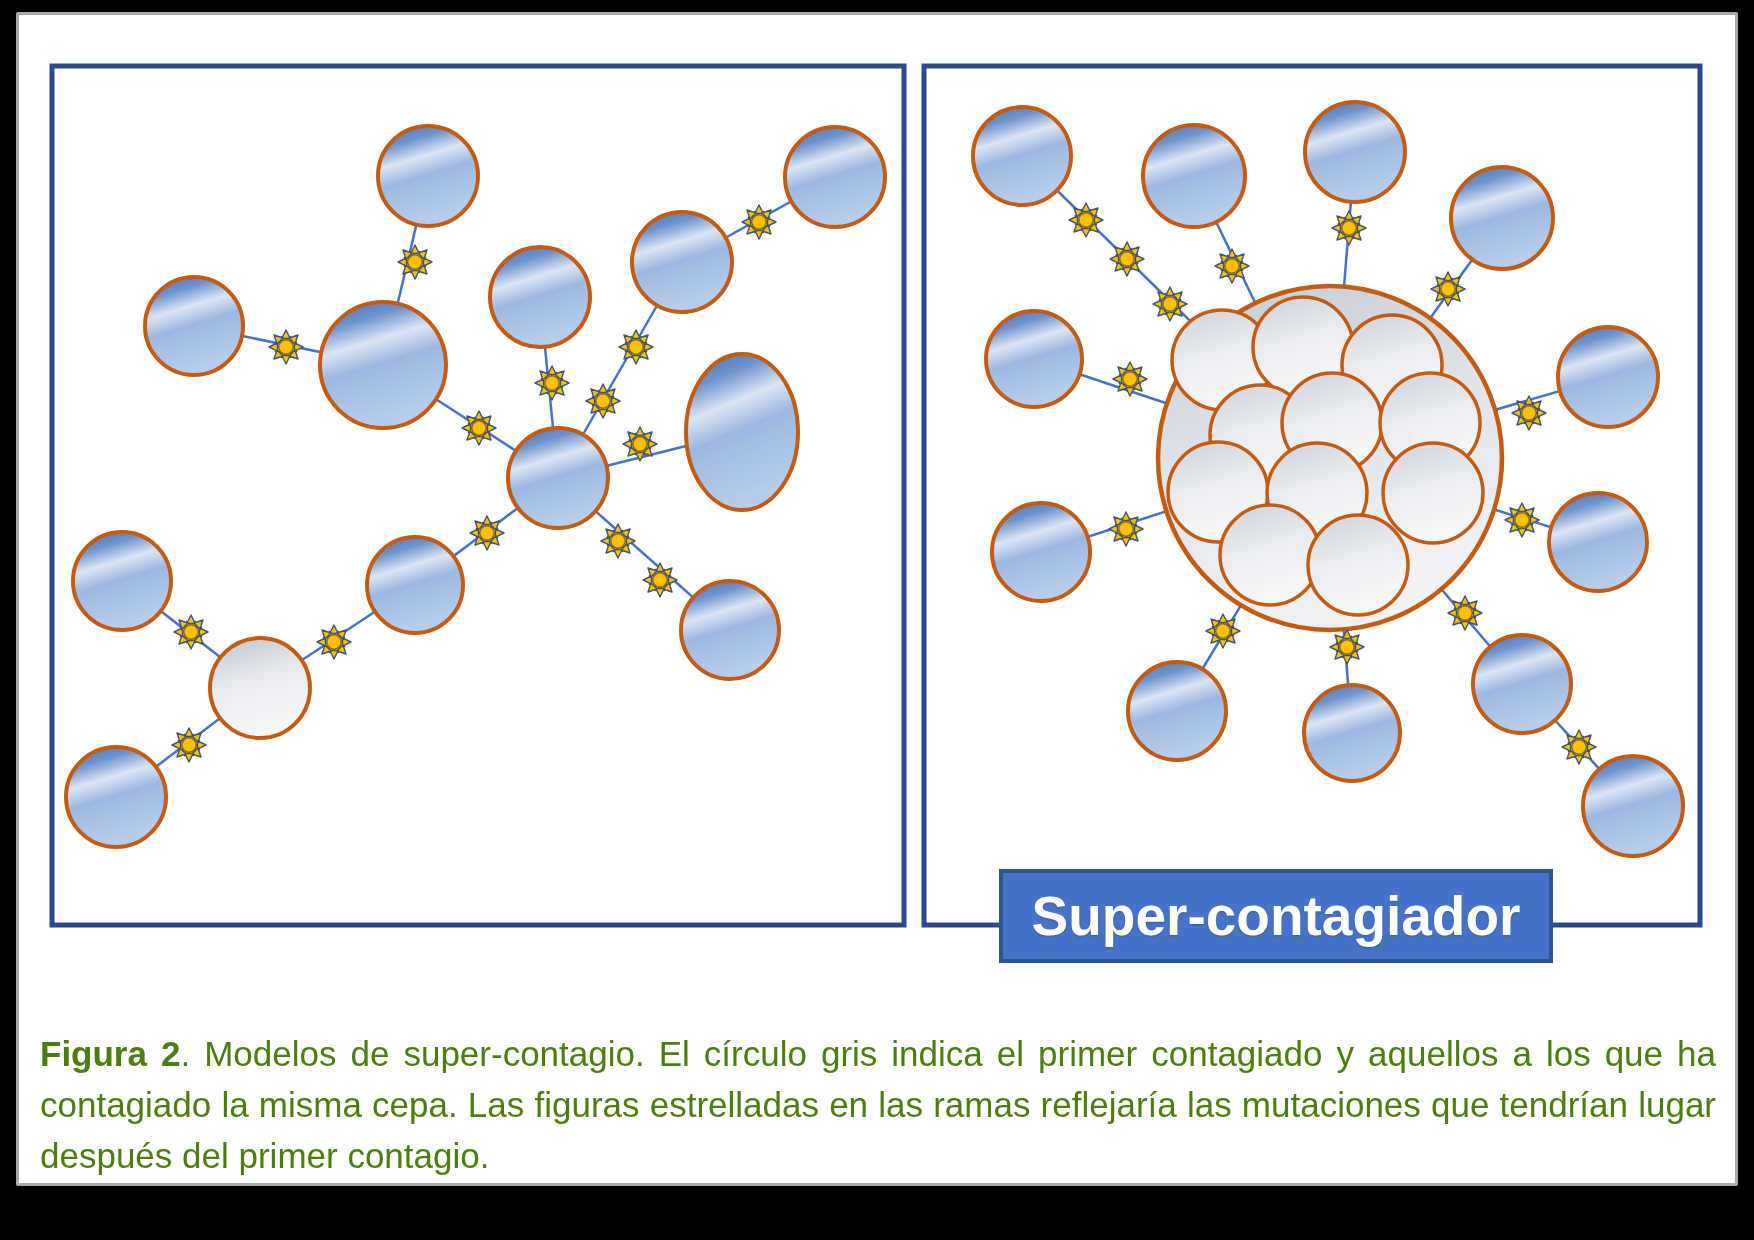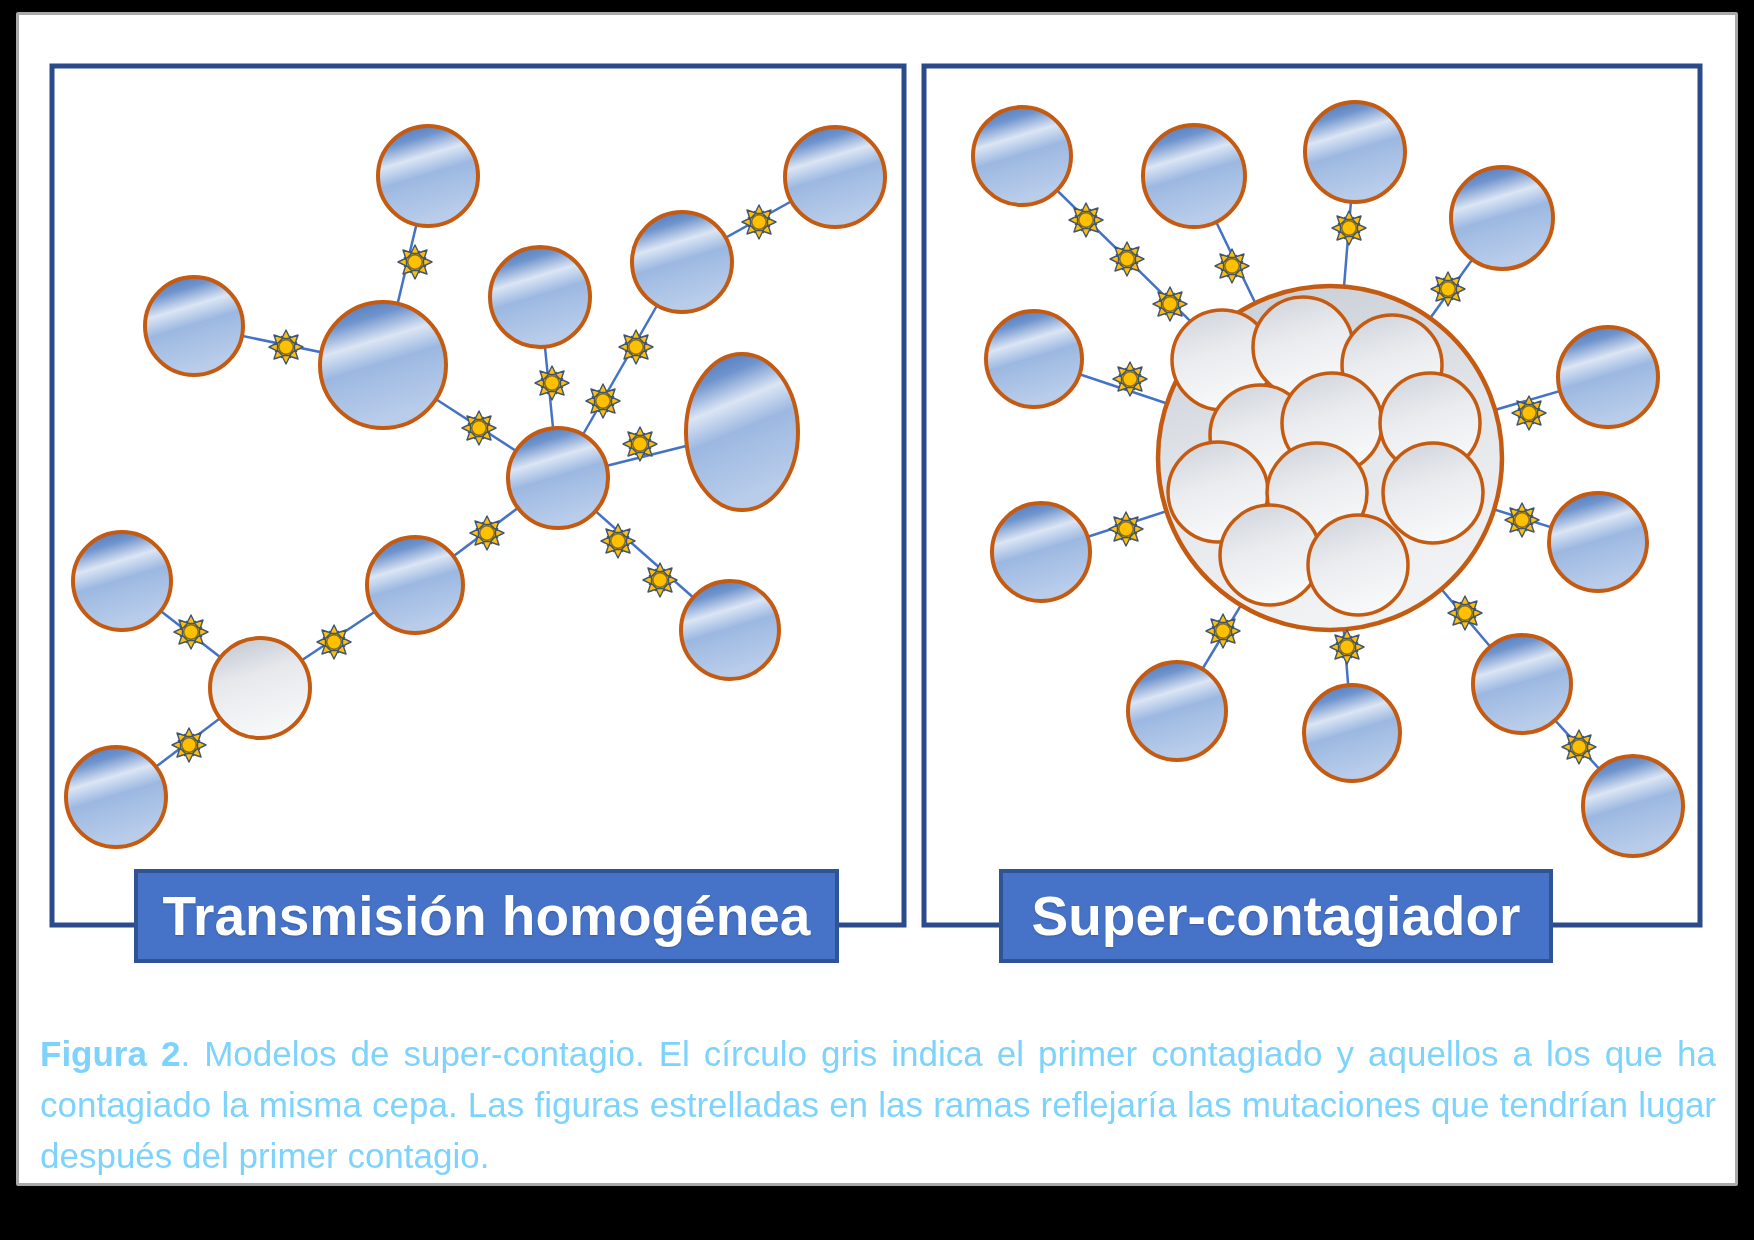--- a/index.html
+++ b/index.html
@@ -644,7 +644,6 @@
         <circle cx="0" cy="0" r="7.2" fill="#ffc000" stroke="#8a6d1a" stroke-width="1.4"></circle>
       </g>
     </svg>
-  <div class="panel-label" style="left: 134px; top: 869px; width: 705px; height: 94px;">Transmisión homogénea</div>
   <div class="panel-label" style="left: 999px; top: 869px; width: 554px; height: 94px;">Super-contagiador</div>
   <div class="caption">
     <span class="lead">Figura 2</span><span>. Modelos de super-contagio. El círculo gris indica el primer contagiado y aquellos a los que ha contagiado la misma cepa. Las figuras estrelladas en las ramas reflejaría las mutaciones que tendrían lugar después del primer contagio.</span>

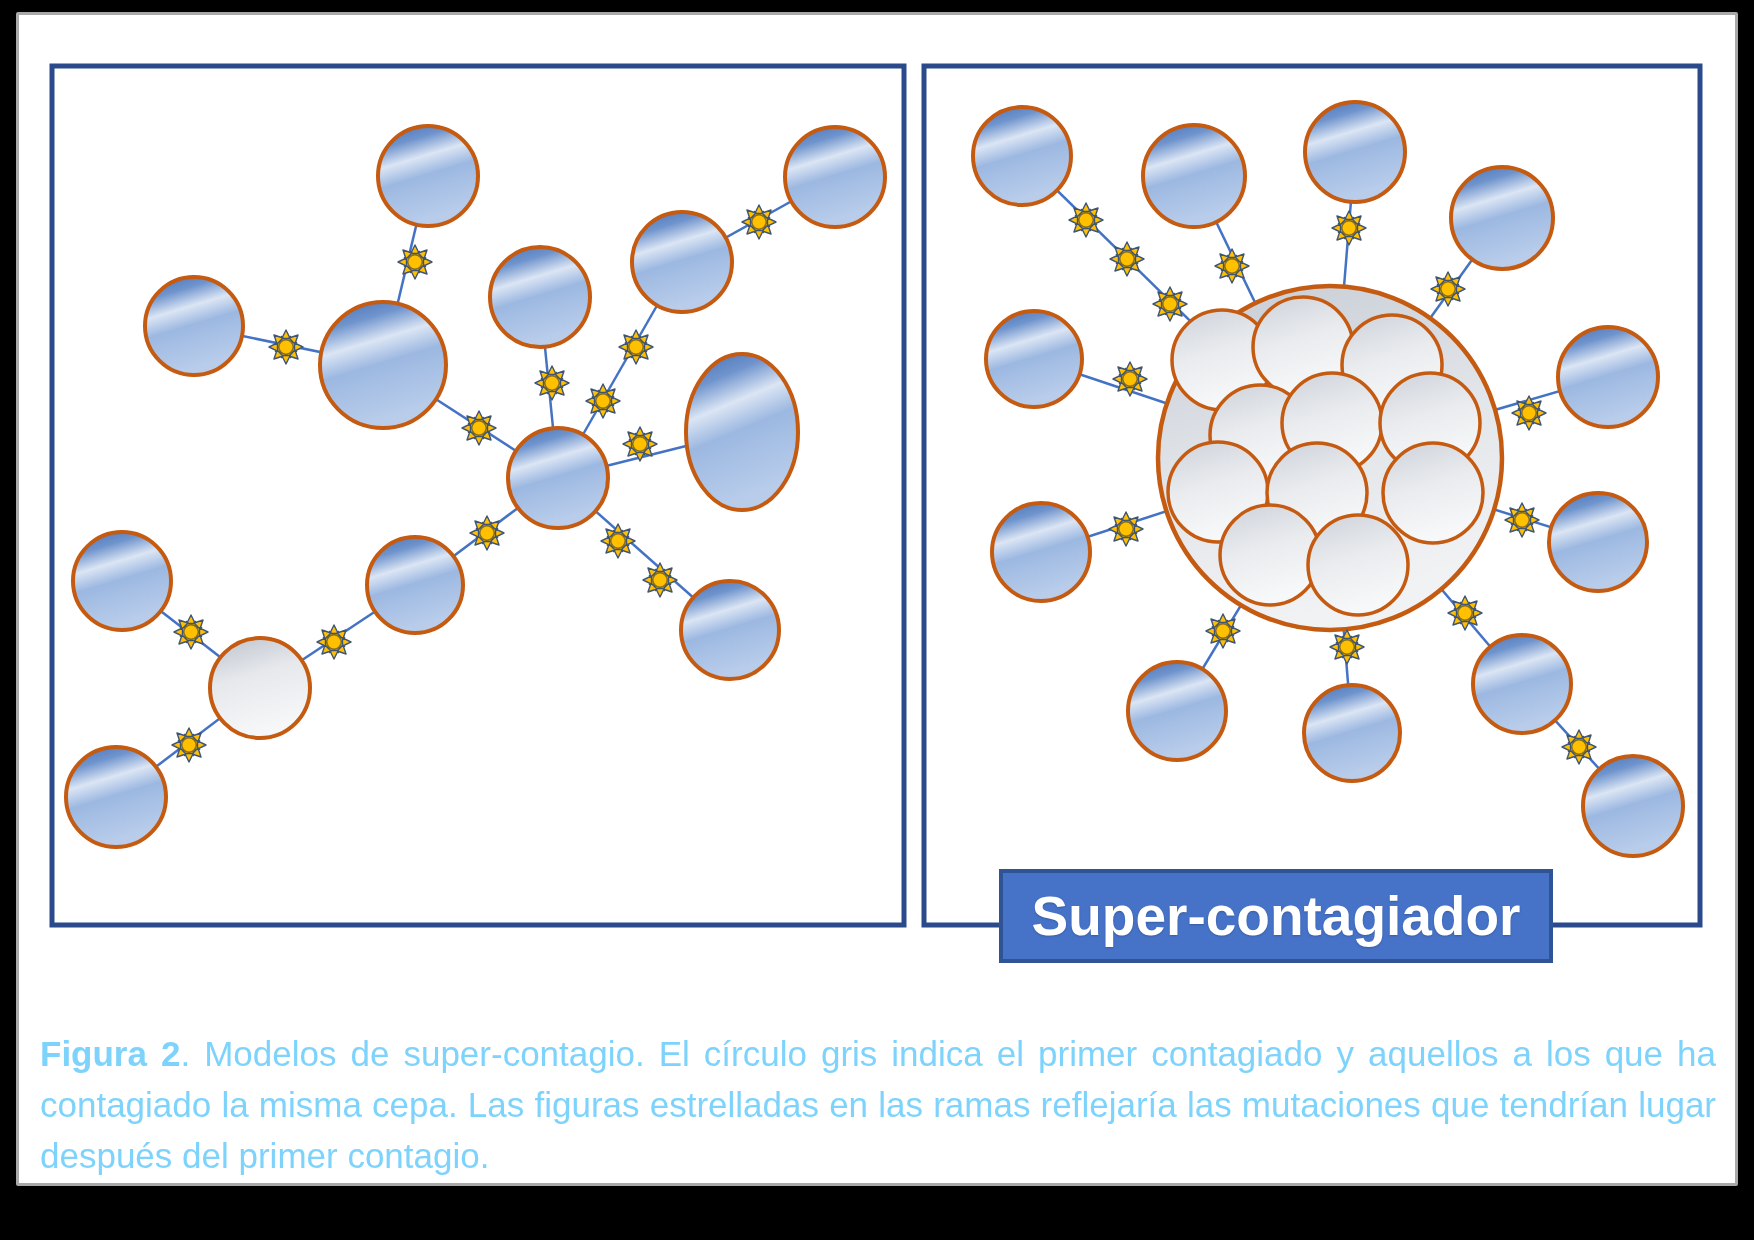--- a/index.html
+++ b/index.html
@@ -15,7 +15,7 @@
         display:flex;align-items:center;justify-content:center;
         text-shadow:0 1px 2px rgba(30,50,90,.35);}
   .caption{position:absolute;z-index:3;left:40px;top:1028px;width:1676px;
-        color:#7dd3fc;font-size:35px;line-height:51px;text-align:justify;}
+        color:#4d7c0f;font-size:35px;line-height:51px;text-align:justify;}
   .caption .lead{font-weight:bold;}
 </style>
 </head>

